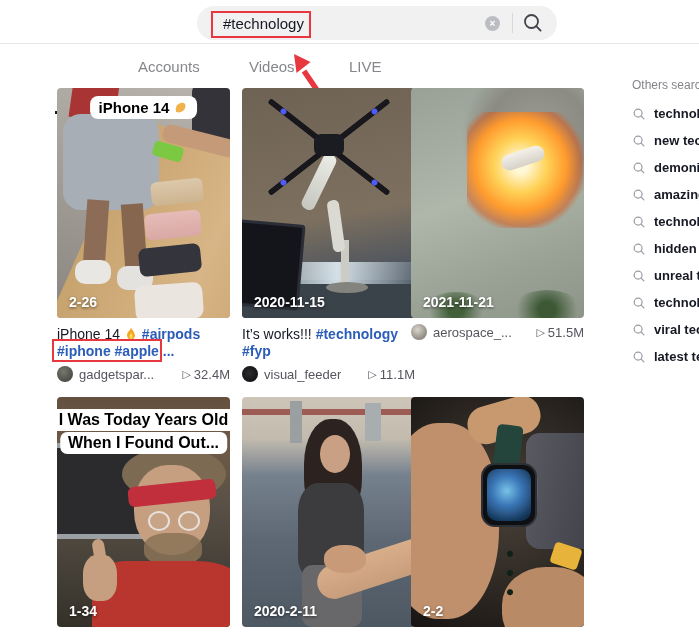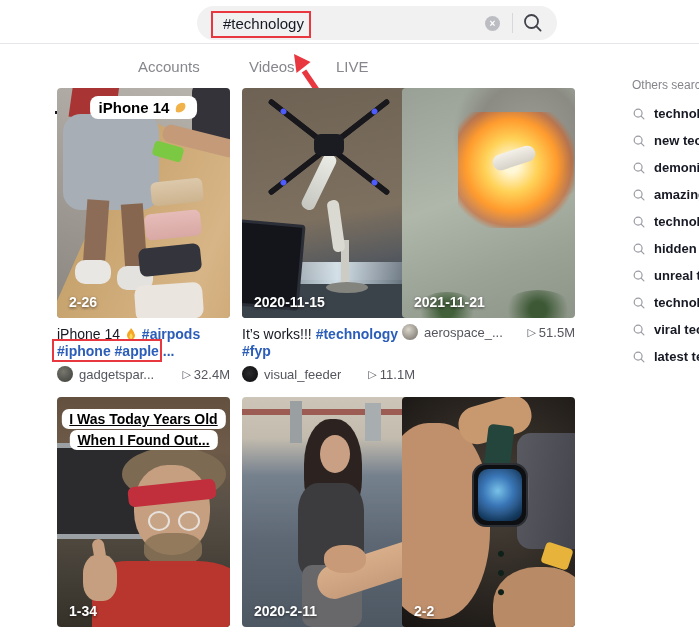--- a/index.html
+++ b/index.html
@@ -25,7 +25,7 @@
   .tabs-row{position:absolute;left:0;top:58px;width:640px;height:30px;}
   .tab{position:absolute;top:0;font-size:15px;font-weight:500;color:#86878d;cursor:pointer;}
   .tab:nth-child(1){left:58px}.tab:nth-child(2){left:138px}
-  .tab:nth-child(3){left:249px}.tab:nth-child(4){left:336px}
+  .tab:nth-child(3){left:249px}.tab:nth-child(4){left:349px}
   .tab.active{color:#4c1d95;font-weight:700;margin-top:30px;}
   .tab.active::after{content:'';position:absolute;left:-3px;top:23px;width:35px;height:2.5px;background:#161823;}
   .arrow-ann{position:absolute;left:285px;top:50px;}

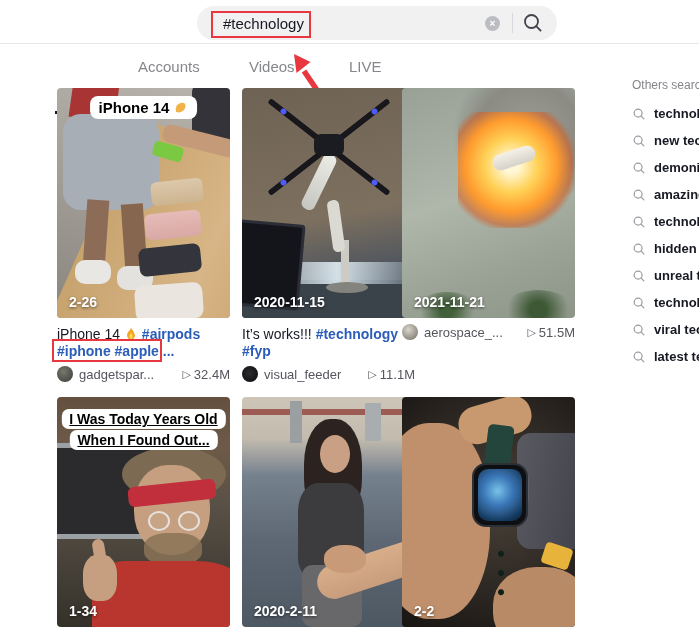--- a/index.html
+++ b/index.html
@@ -34,7 +34,7 @@
   
   .card{position:absolute;width:173px;}
   .r1{top:88px}.r2{top:397px}
-  .c1{left:57px}.c2{left:242px}.c3{left:402px}
+  .c1{left:57px}.c2{left:242px}.c3{left:411px}
   .thumb{position:relative;width:173px;height:230px;border-radius:4px;overflow:hidden;background:#999;}
   .thumb div{position:absolute;}
   .date{position:absolute;left:12px;bottom:8px;color:#fff;font-weight:bold;font-size:14px;

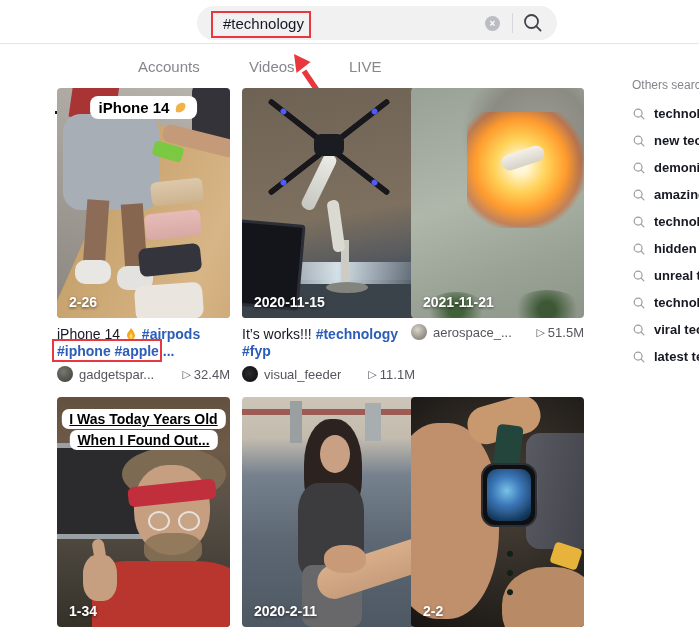--- a/index.html
+++ b/index.html
@@ -57,8 +57,8 @@
        display:flex;align-items:center;gap:4px;z-index:4;}
   .ov4{position:absolute;top:12px;left:50%;transform:translateX(-50%);display:flex;flex-direction:column;
        align-items:center;z-index:4;}
-  .ov4 span{background:#fff;border-radius:7px;padding:2px 8px;font-size:14px;font-weight:700;
-            color:#000;white-space:nowrap;margin-bottom:1px;text-decoration:underline;}
+  .ov4 span{background:#fff;border-radius:7px;padding:2px 8px;font-size:16px;font-weight:700;
+            color:#000;white-space:nowrap;margin-bottom:1px;}
   .fire{display:inline-block;vertical-align:-2px;margin:0 1px;}
 
   

